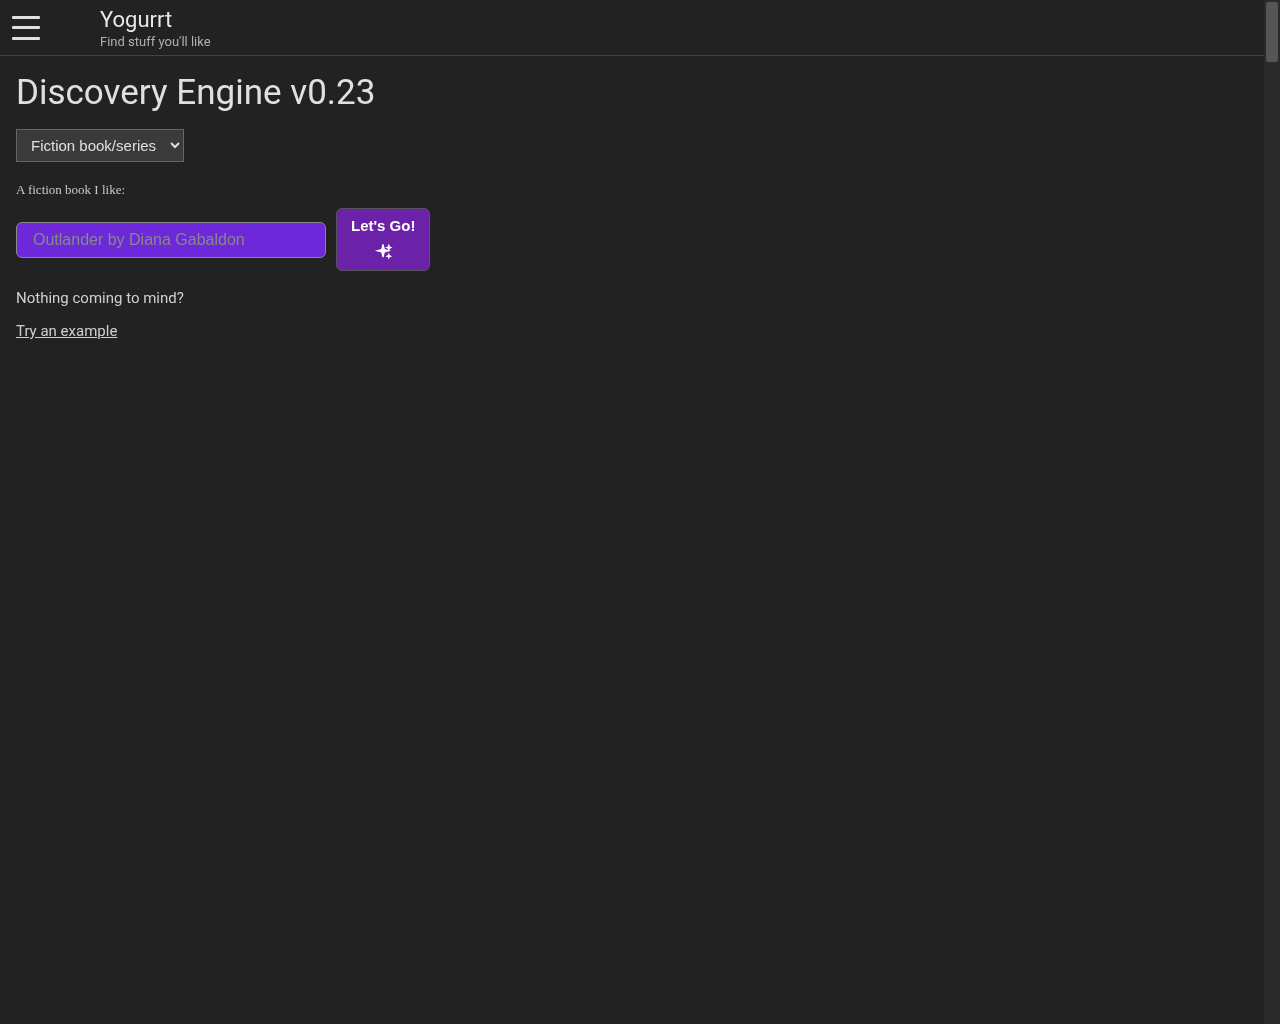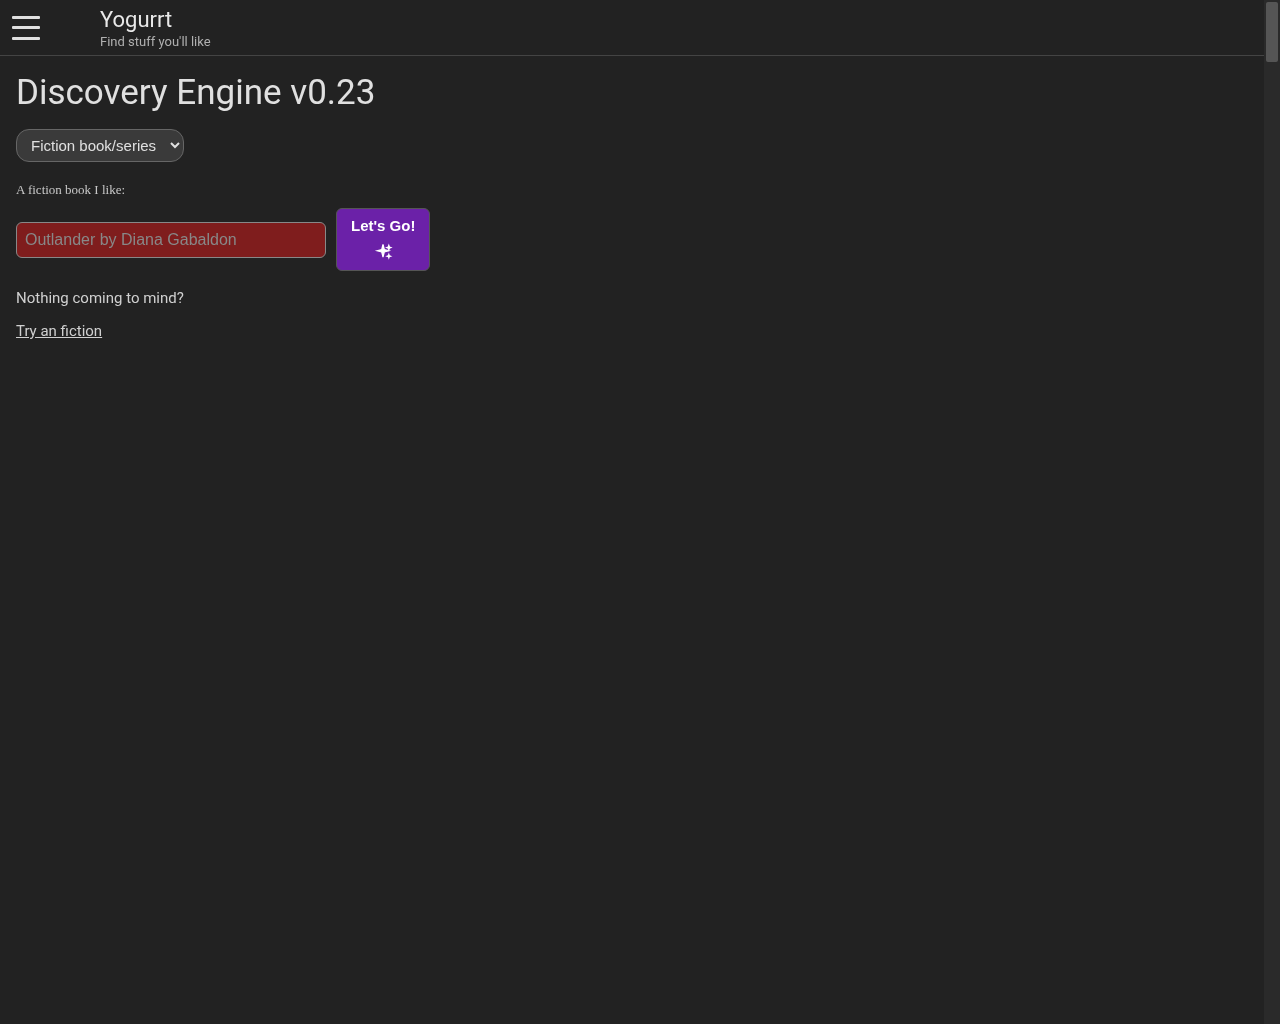--- a/index.html
+++ b/index.html
@@ -93,7 +93,7 @@
       background: #3a3a3a;
       color: #e0e0e0;
       border: 1px solid #666;
-      border-radius: 13px;
+      border-radius: 0;
       padding: 6px 10px;
       font-size: 15px;
       cursor: pointer;

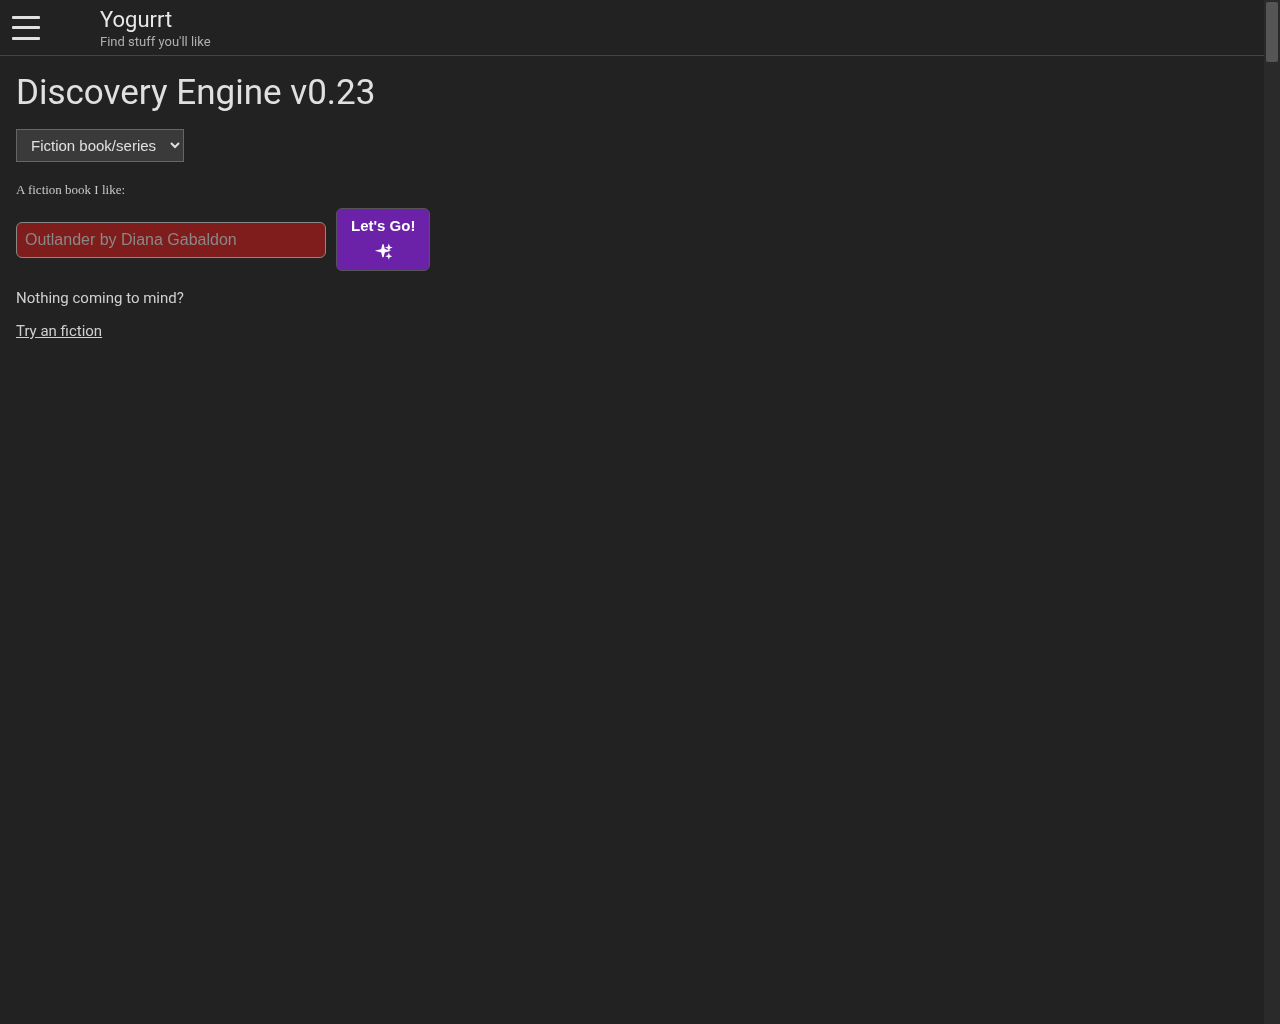--- a/index.html
+++ b/index.html
@@ -113,8 +113,8 @@
     }
     .text-input {
       width: 310px;
-      padding: 8px 8px;
-      background: #7f1d1d;
+      padding: 8px 16px;
+      background: #6d28d9;
       border: 1px solid #888;
       border-radius: 6px;
       color: #e0e0e0;

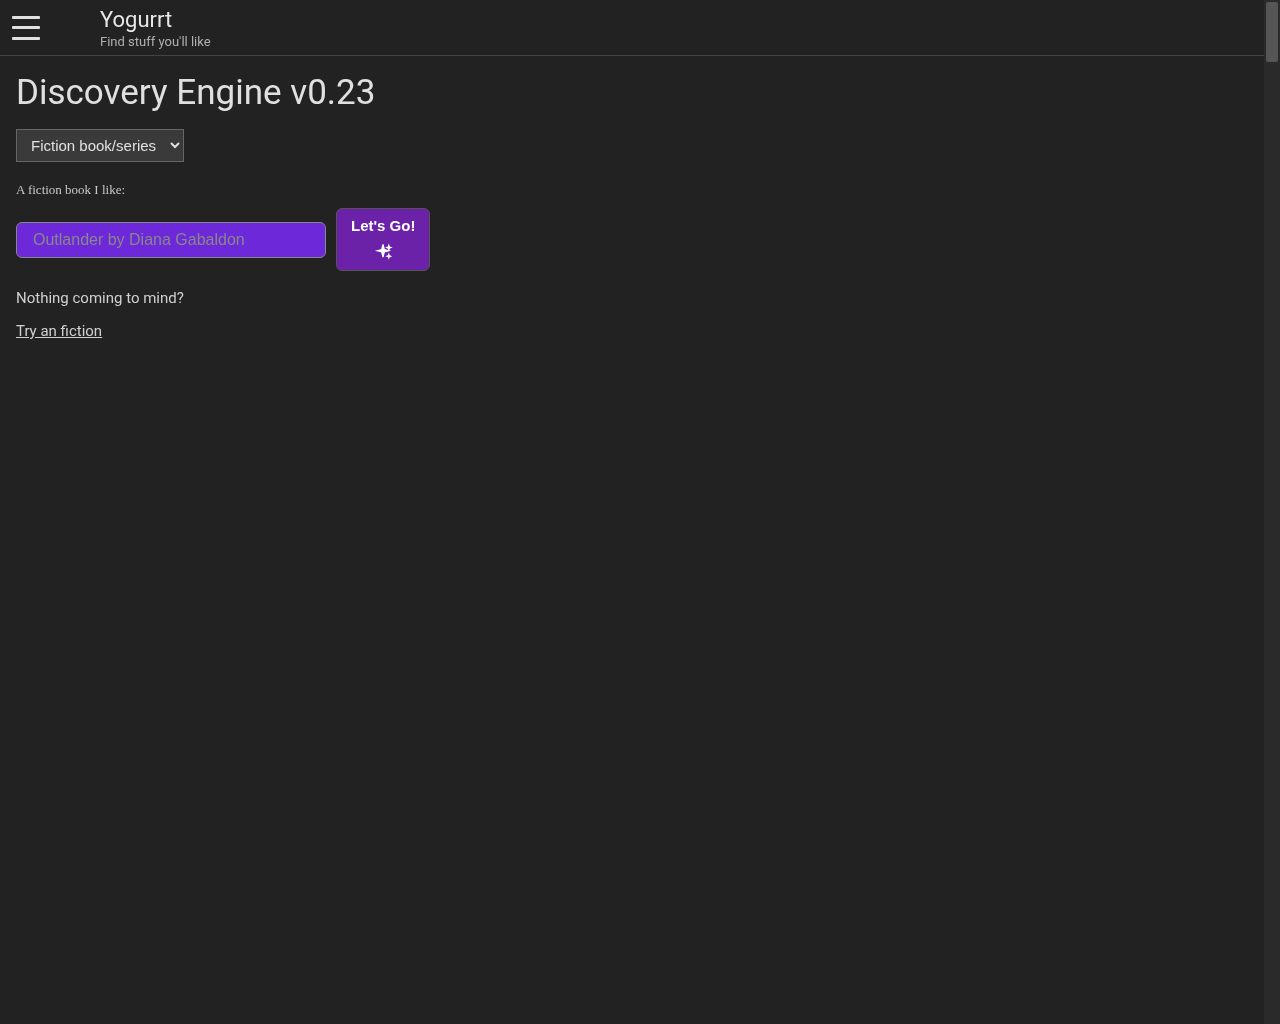--- a/index.html
+++ b/index.html
@@ -198,7 +198,7 @@
       </div>
 
       <div class="prompt-text">Nothing coming to mind?</div>
-      <a class="example-link">Try an fiction</a>
+      <a class="example-link">Try an example</a>
     </div>
 
   </div>

